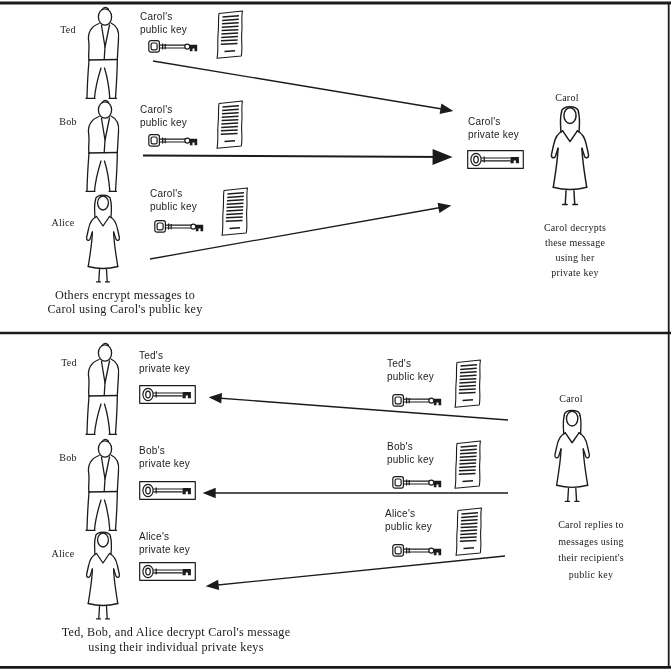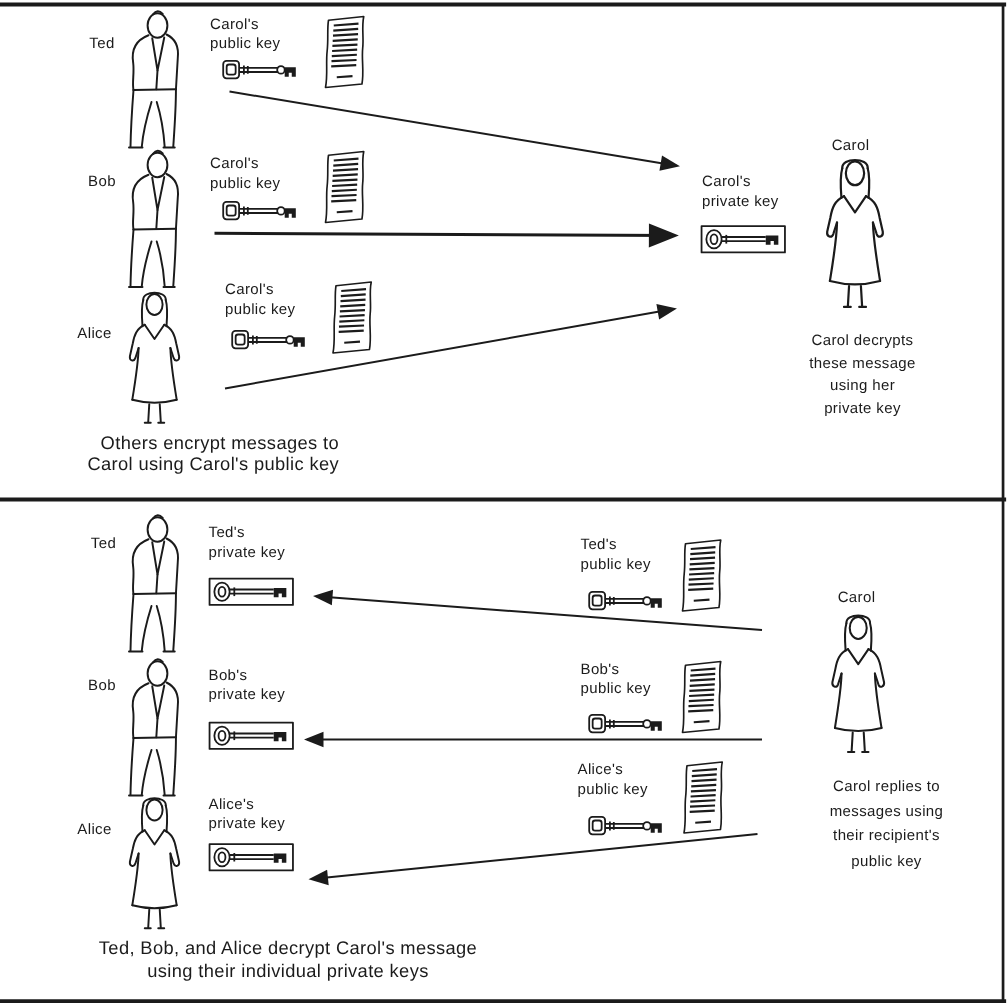--- a/index.html
+++ b/index.html
@@ -12,7 +12,7 @@
     position:absolute;font-size:10px;line-height:12.5px;letter-spacing:.25px;
     white-space:pre-line;color:#1b1b1b;
   }
-  .center{text-align:center;}
+  .center{text-align:center;font-family:Liberation Serif, serif;}
   .note{line-height:15px;}
   .note-b{line-height:16.5px;}
   .cap{font-size:12.2px;line-height:13.5px;text-align:right;}

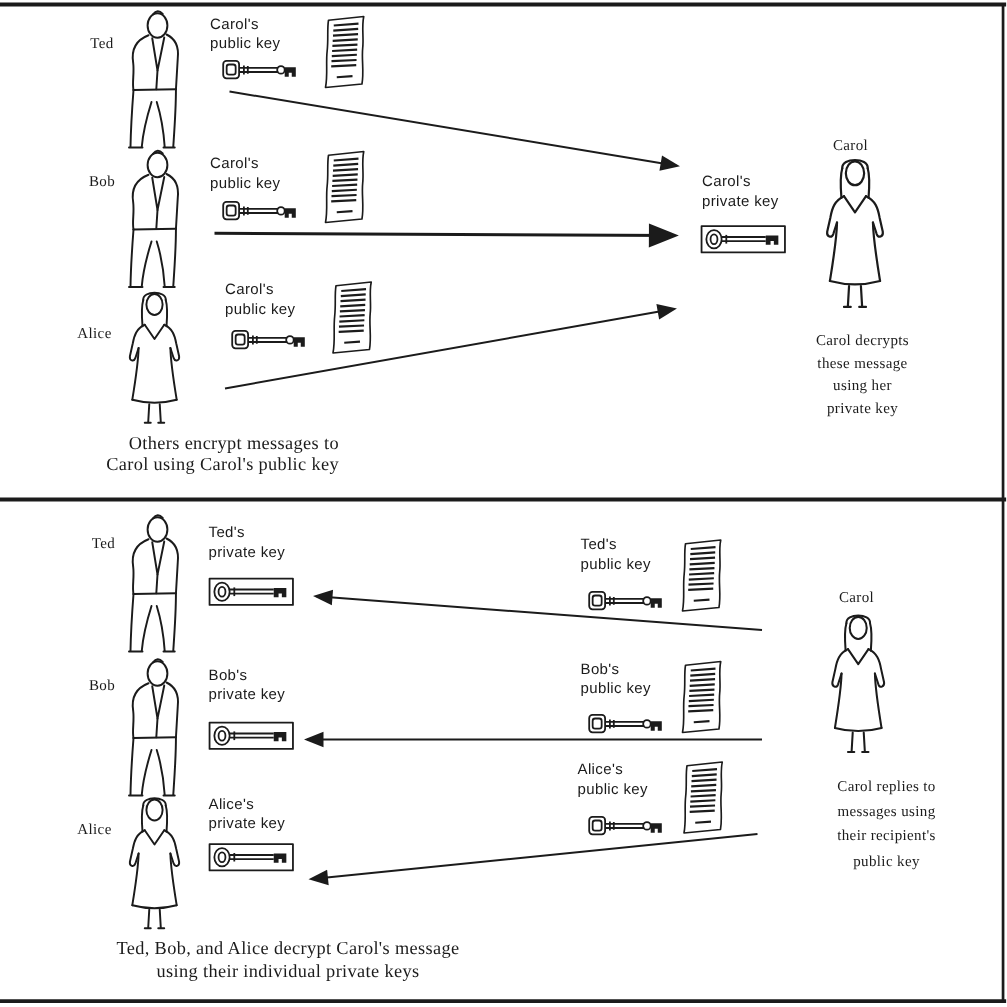--- a/index.html
+++ b/index.html
@@ -15,7 +15,7 @@
   .center{text-align:center;font-family:Liberation Serif, serif;}
   .note{line-height:15px;}
   .note-b{line-height:16.5px;}
-  .cap{font-size:12.2px;line-height:13.5px;text-align:right;}
+  .cap{font-size:12.2px;line-height:13.5px;}
   .cap-b{font-size:12.2px;line-height:15px;}
 </style>
 </head>

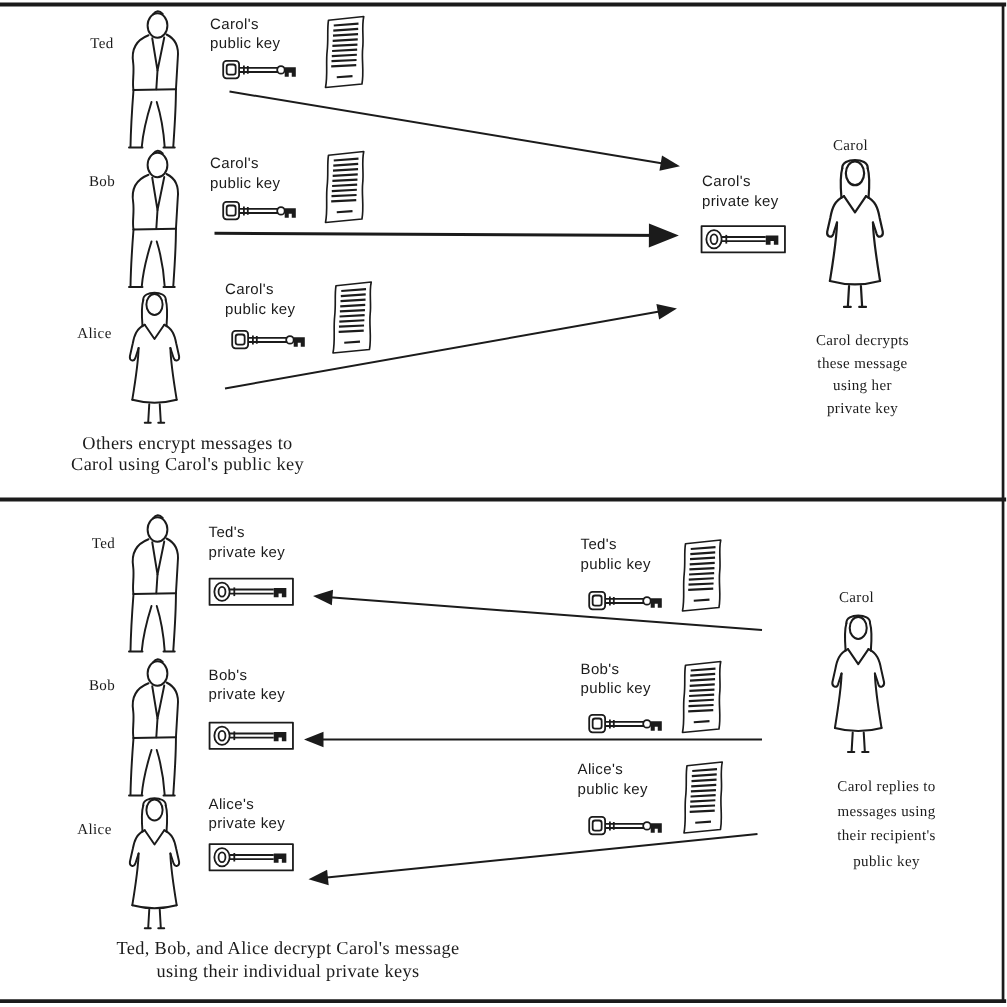--- a/index.html
+++ b/index.html
@@ -196,7 +196,7 @@
 their recipient's
 public key</div>
 
-  <div class="lbl center cap-b" style="left:46px;top:625px;width:292px;">Ted, Bob, and Alice decrypt Carol's message
+  <div class="lbl center cap-b" style="left:30px;top:625px;width:292px;">Ted, Bob, and Alice decrypt Carol's message
 using their individual private keys</div>
 
 </div>

